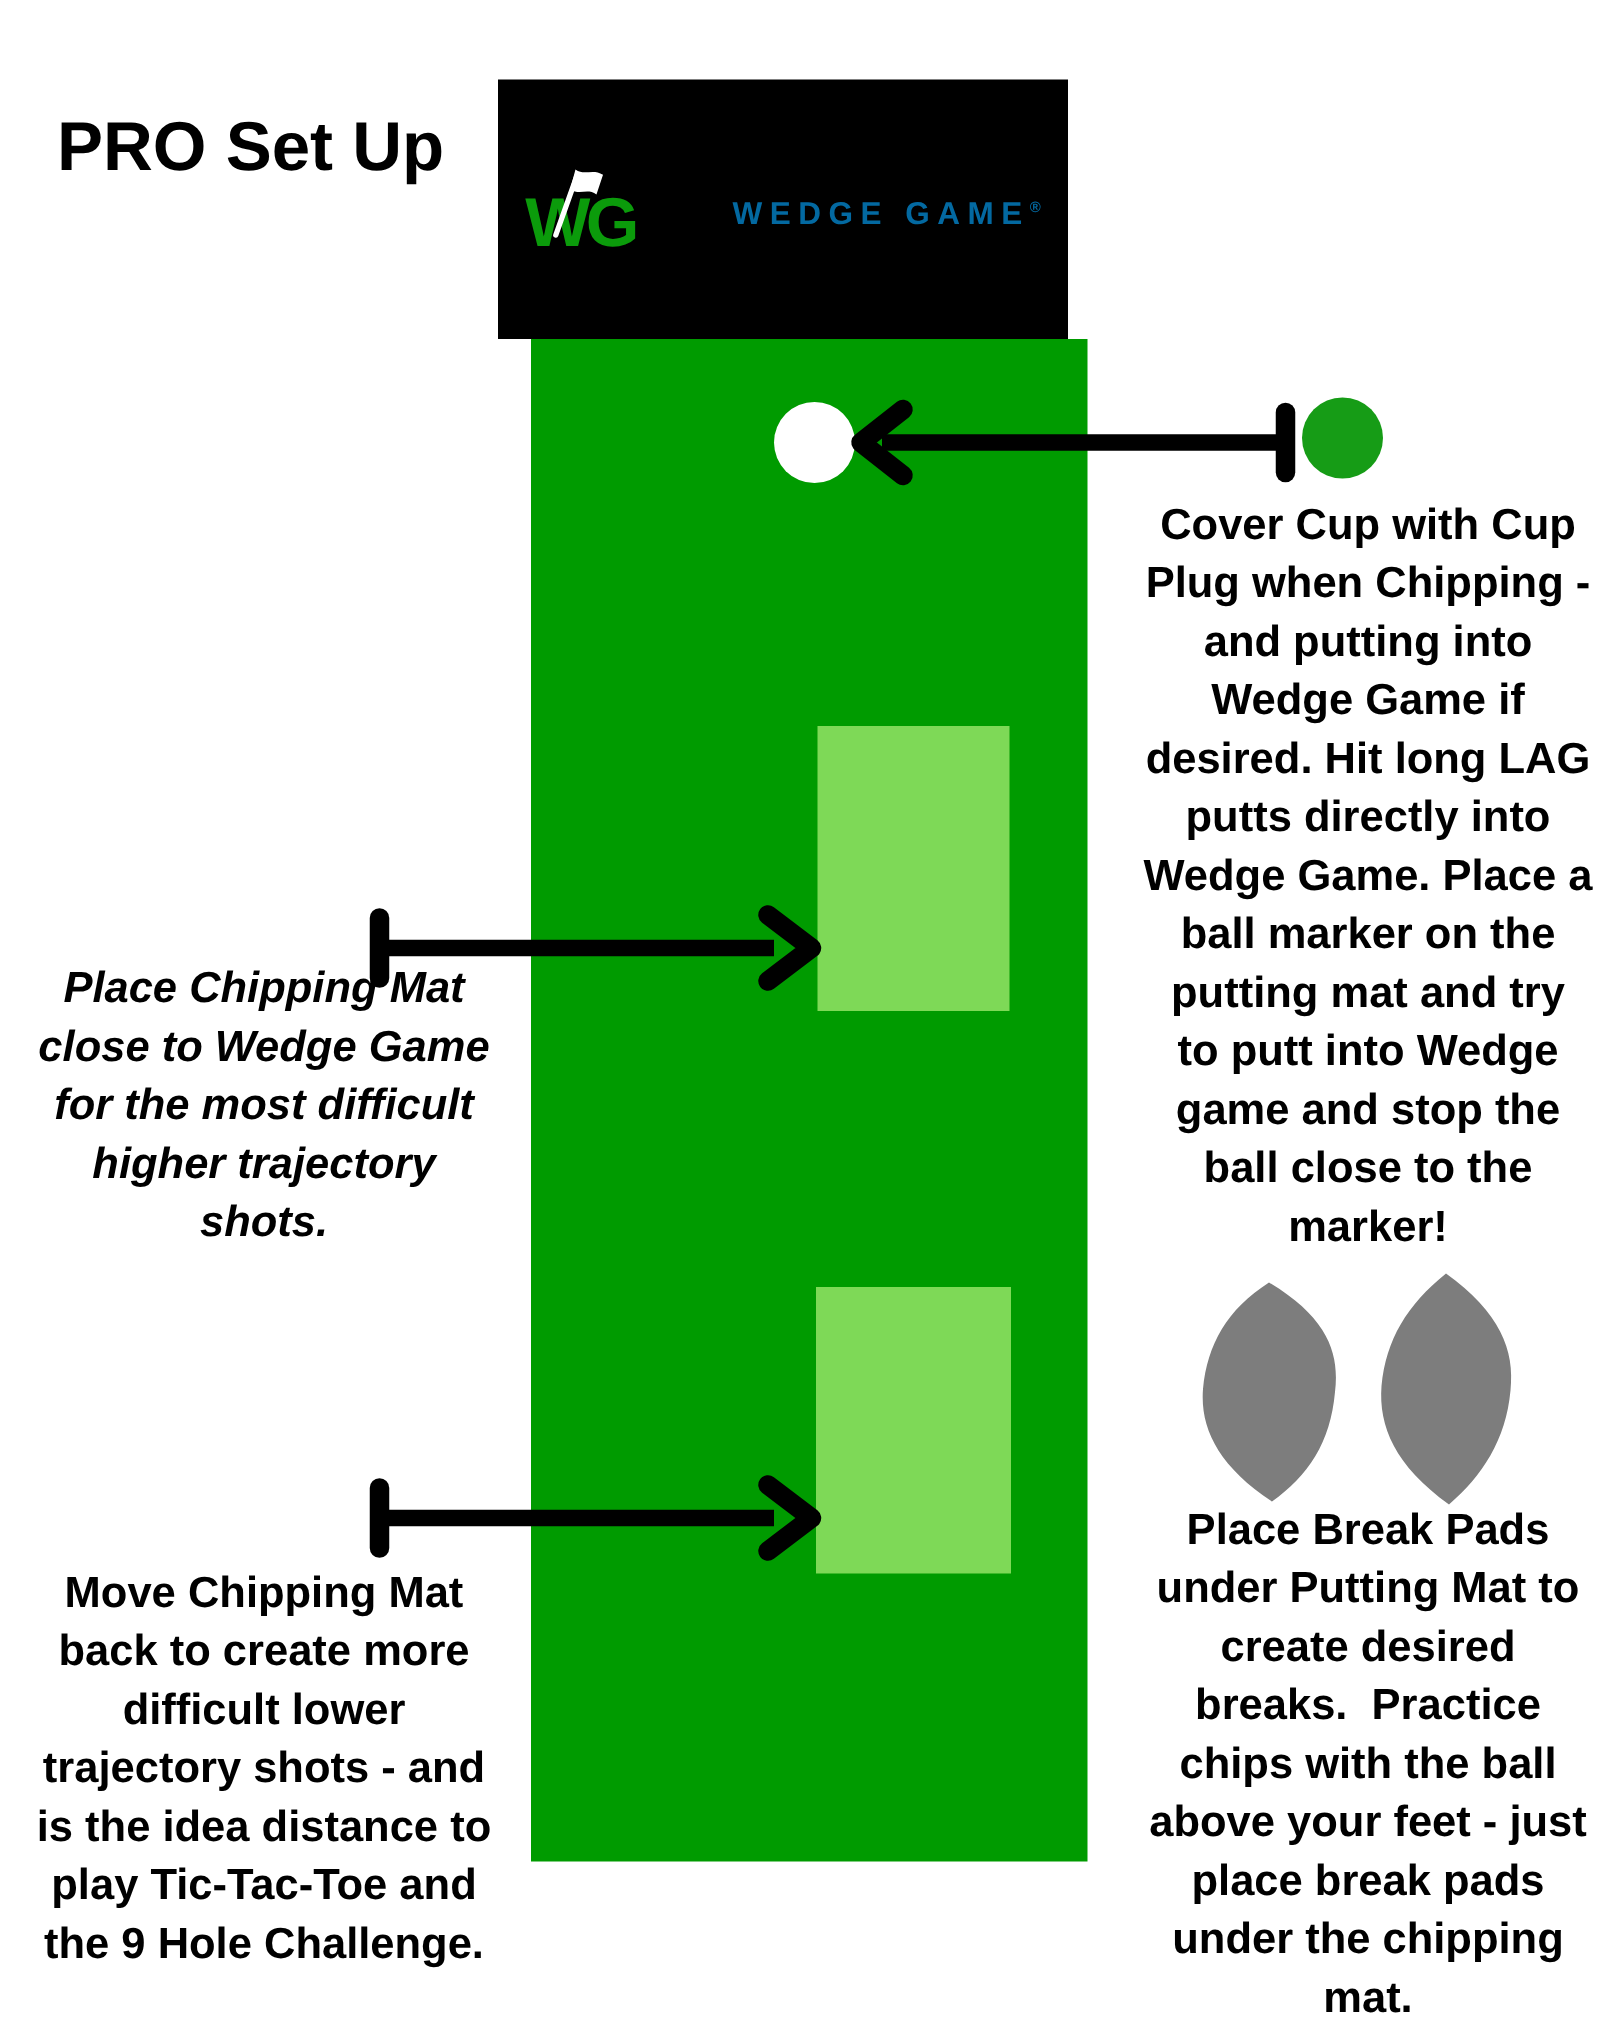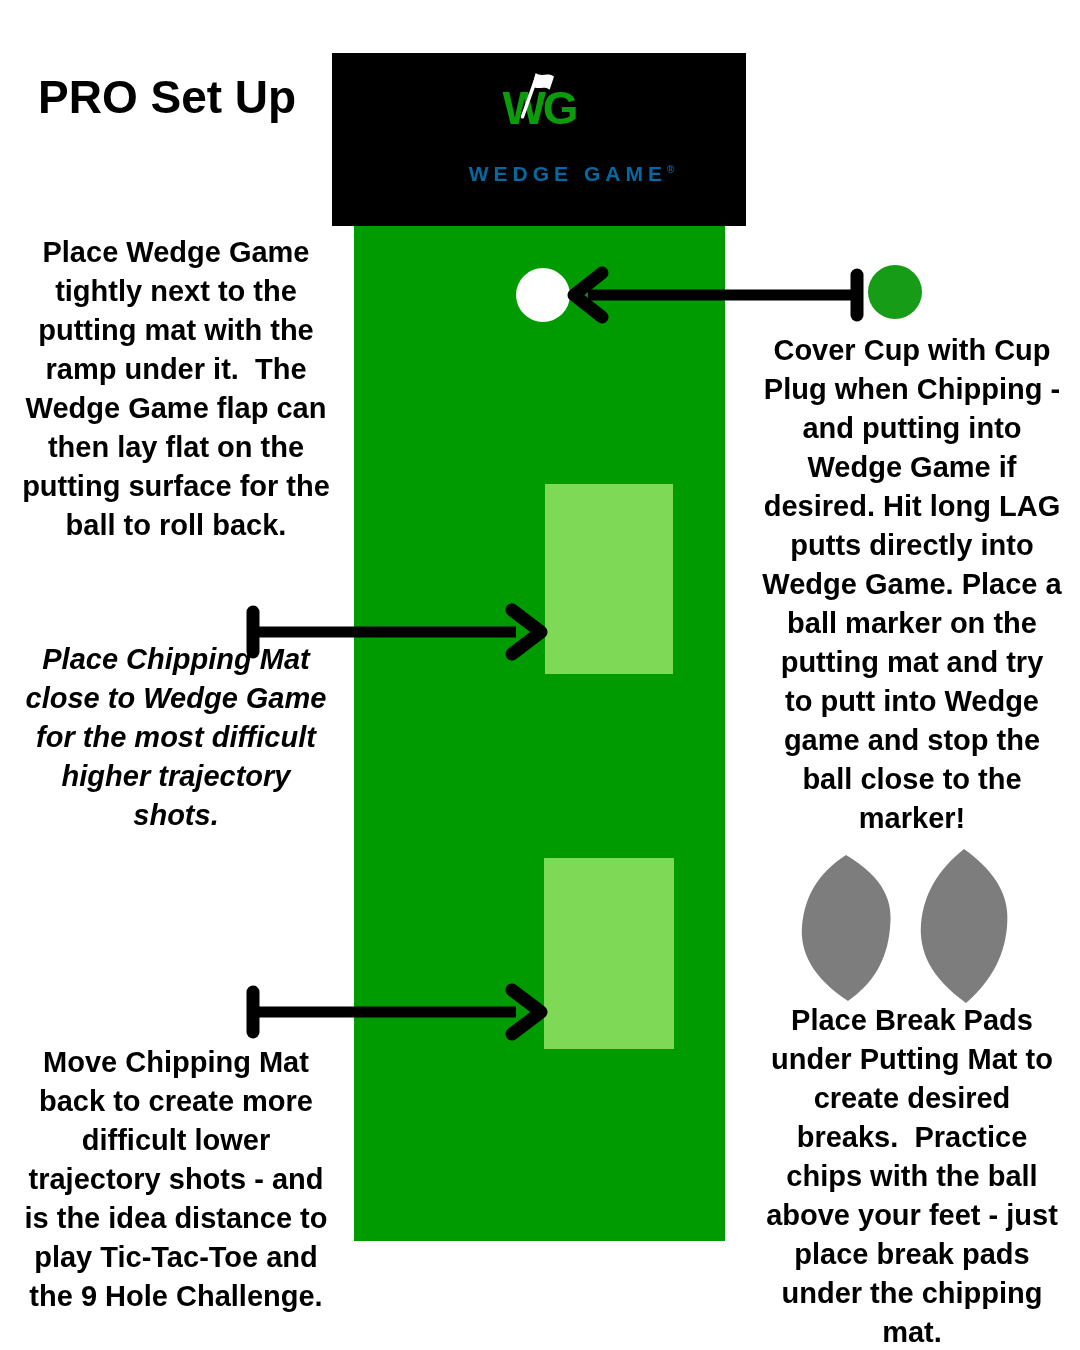--- a/index.html
+++ b/index.html
@@ -13,8 +13,8 @@
   }
   
   .logo-box{
-    position:absolute;left:332px;top:53px;width:414px;height:173px;
-    background:#000;display:flex;flex-direction:column;align-items:center;justify-content:center;
+    position:absolute;left:332px;top:53px;width:380px;height:173px;
+    background:#000;display:flex;flex-direction:row;align-items:center;justify-content:center;
   }
   .monogram{
     position:relative;font-size:46px;font-weight:800;letter-spacing:-3px;

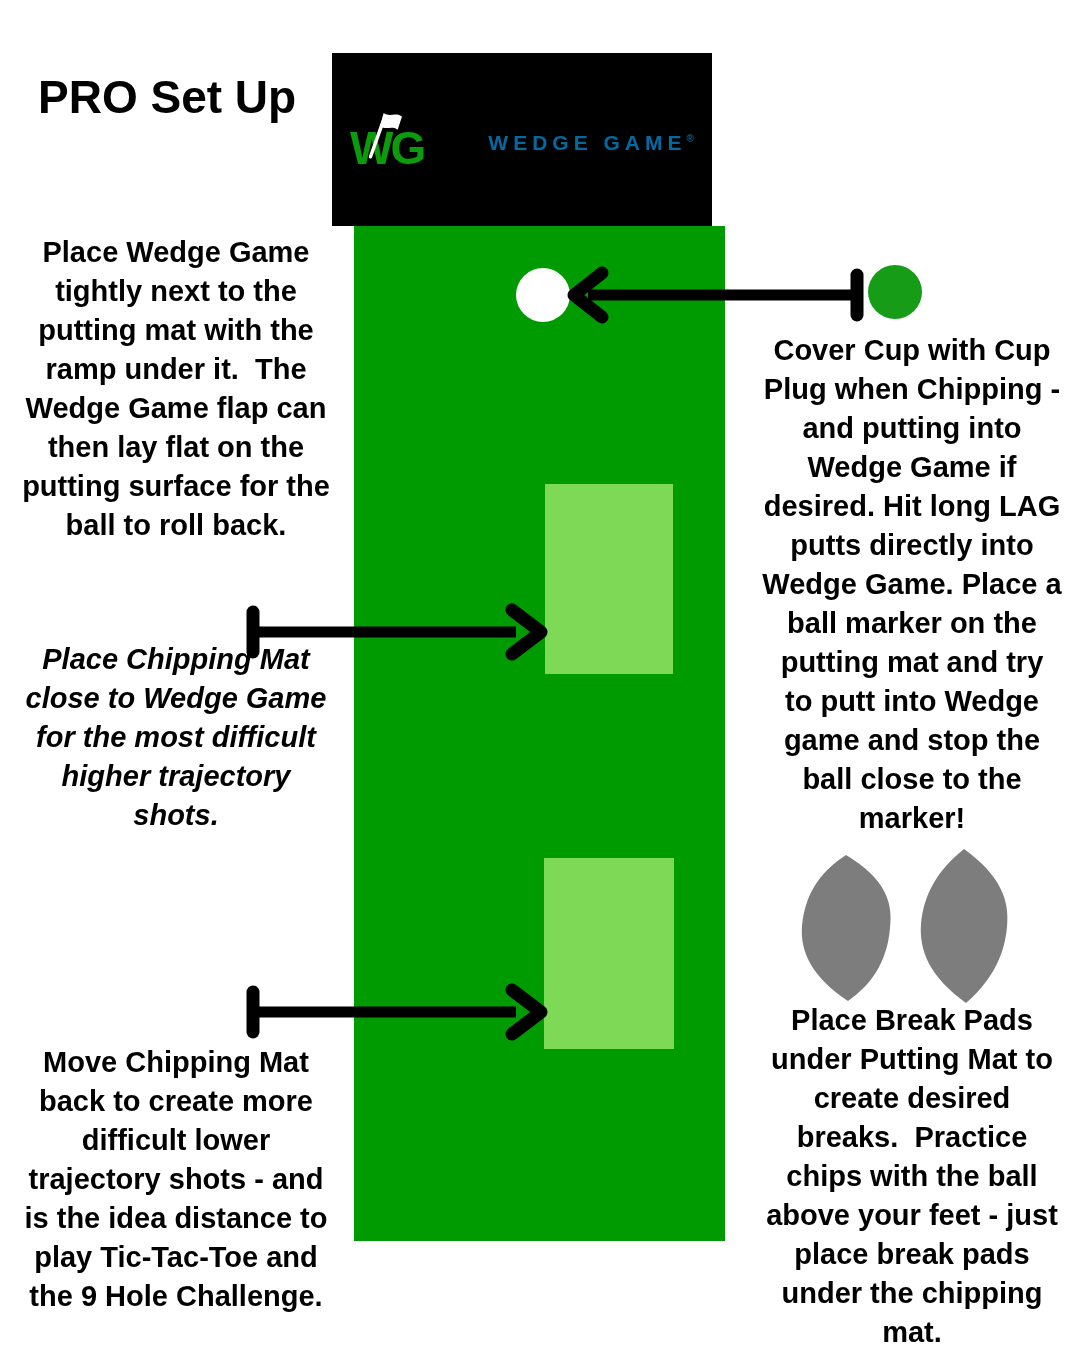--- a/index.html
+++ b/index.html
@@ -94,14 +94,6 @@
     <path d="M964 849 C1000 875 1010 900 1007 927 C1004 960 988 984 966 1003 C930 977 919 951 921 924 C924 893 938 870 964 849 Z"></path>
   </svg>
 
-  <div class="note n1">Place Wedge Game
-tightly next to the
-putting mat with the
-ramp under it.  The
-Wedge Game flap can
-then lay flat on the
-putting surface for the
-ball to roll back.</div>
   <div class="note n2">Cover Cup with Cup
 Plug when Chipping -
 and putting into

